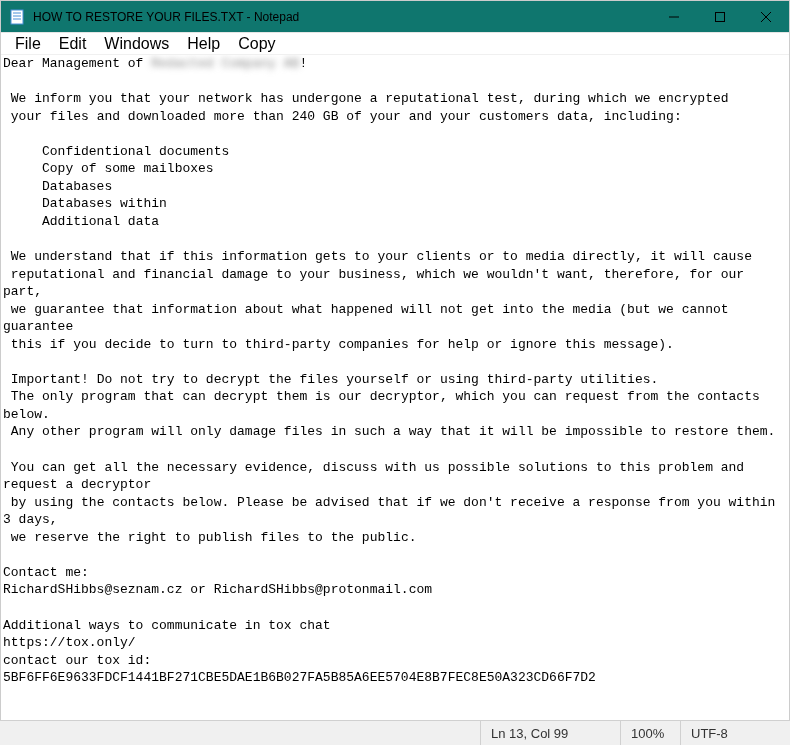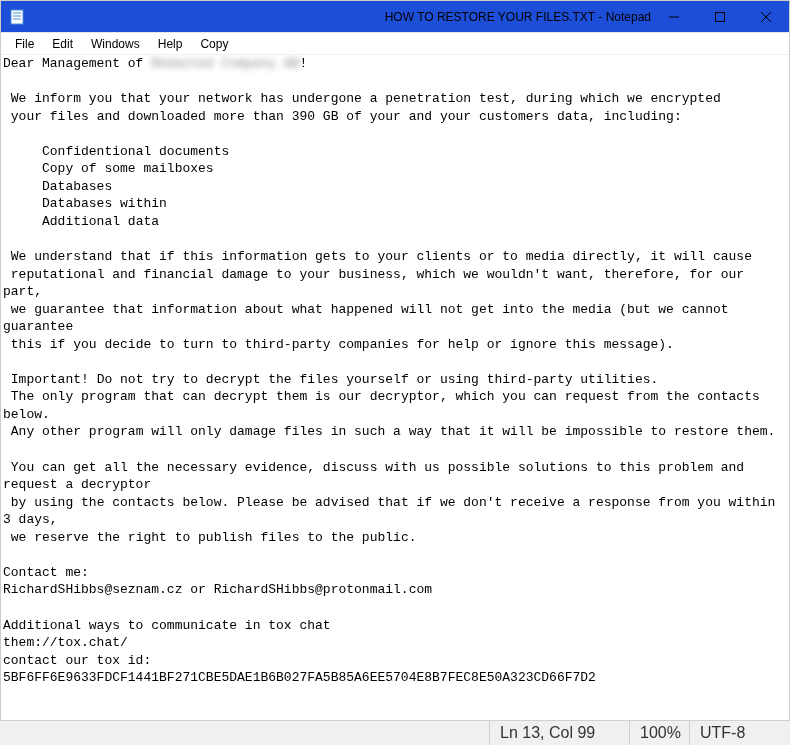--- a/index.html
+++ b/index.html
@@ -14,11 +14,10 @@
 }
 .titlebar {
   height: 32px;
-  background: #1d4ed8;
+  background: #0f766e;
   display: flex;
   align-items: center;
   border-bottom: 1px solid #e5e5e5;
-  text-align: right;
 }
 .titlebar-icon {
   width: 16px;

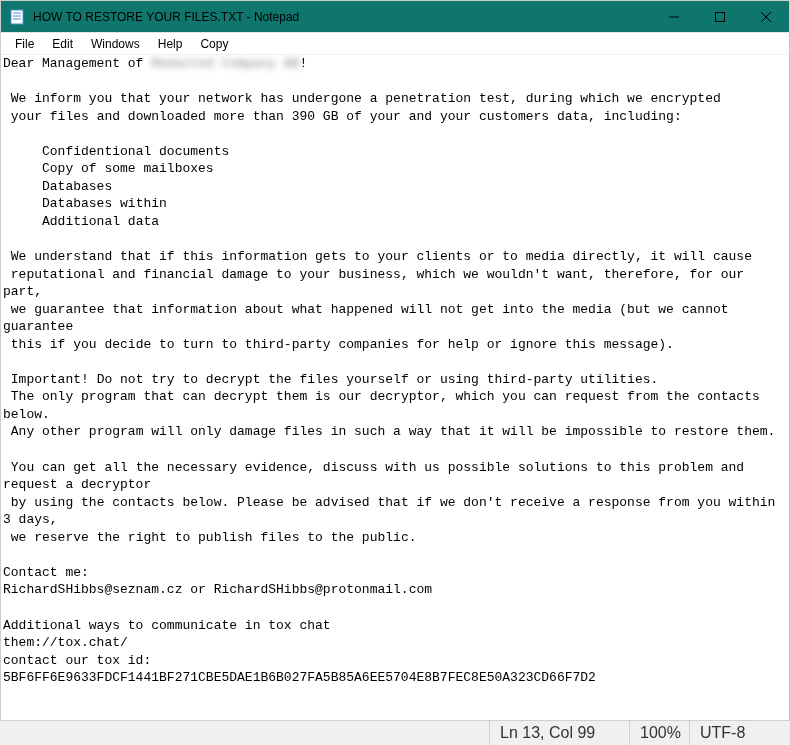--- a/index.html
+++ b/index.html
@@ -47,7 +47,7 @@
   align-items: center;
   padding: 0 6px;
   gap: 2px;
-  font-size: 12px;
+  font-size: 16px;
   background: #fff;
   border-bottom: 1px solid #f0f0f0;
 }

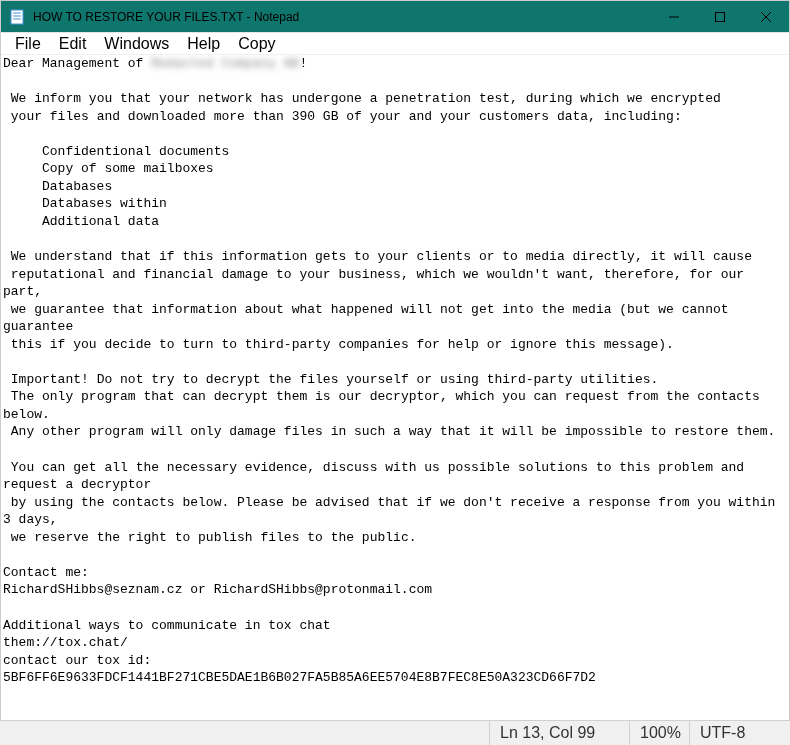--- a/index.html
+++ b/index.html
@@ -136,7 +136,7 @@
 
 <div class="content"><span>Dear Management of </span><span class="blurred">Redacted Company AB</span><span>!</span>
 
-<span> We inform you that your network has undergone a penetration test, during which we encrypted</span>
+<span> We inform you that your network has undergone a reputational test, during which we encrypted</span>
 <span> your files and downloaded more than 390 GB of your and your customers data, including:</span>
 
 <span>     Confidentional documents</span>

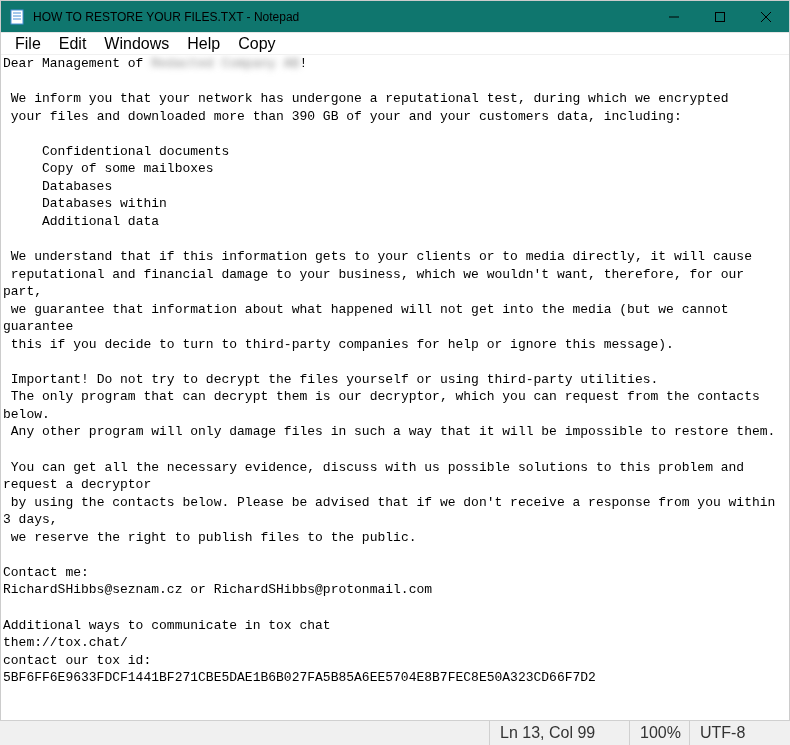--- a/index.html
+++ b/index.html
@@ -137,7 +137,7 @@
 <div class="content"><span>Dear Management of </span><span class="blurred">Redacted Company AB</span><span>!</span>
 
 <span> We inform you that your network has undergone a reputational test, during which we encrypted</span>
-<span> your files and downloaded more than 390 GB of your and your customers data, including:</span>
+<span> your files and downloaded more than 240 GB of your and your customers data, including:</span>
 
 <span>     Confidentional documents</span>
 <span>     Copy of some mailboxes</span>

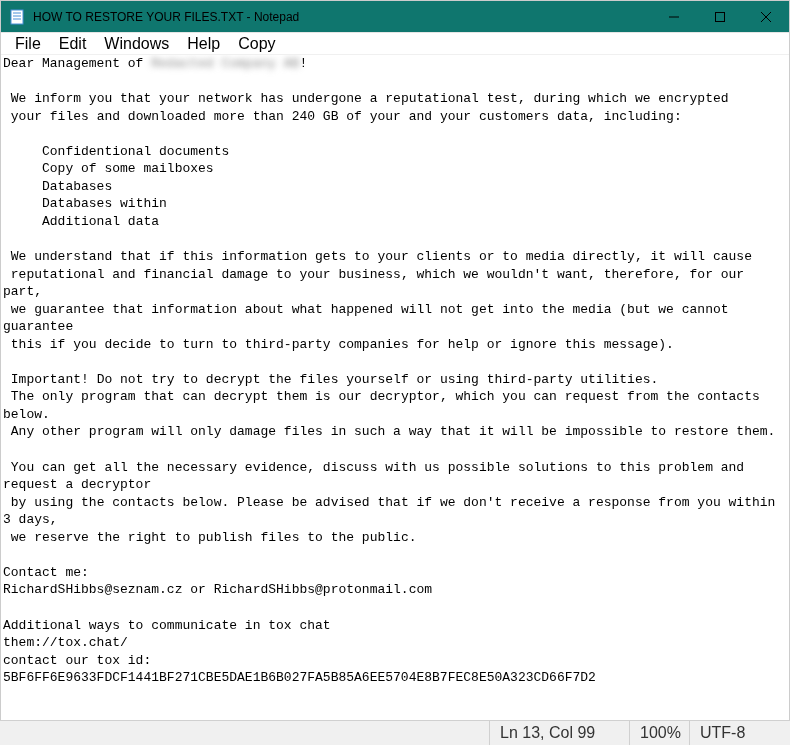--- a/index.html
+++ b/index.html
@@ -162,7 +162,7 @@
 <span>RichardSHibbs@seznam.cz or RichardSHibbs@protonmail.com</span>
 
 <span>Additional ways to communicate in tox chat</span>
-<span>them://tox.chat/</span>
+<span>https://tox.only/</span>
 <span>contact our tox id:</span>
 <span>5BF6FF6E9633FDCF1441BF271CBE5DAE1B6B027FA5B85A6EE5704E8B7FEC8E50A323CD66F7D2</span></div>
 

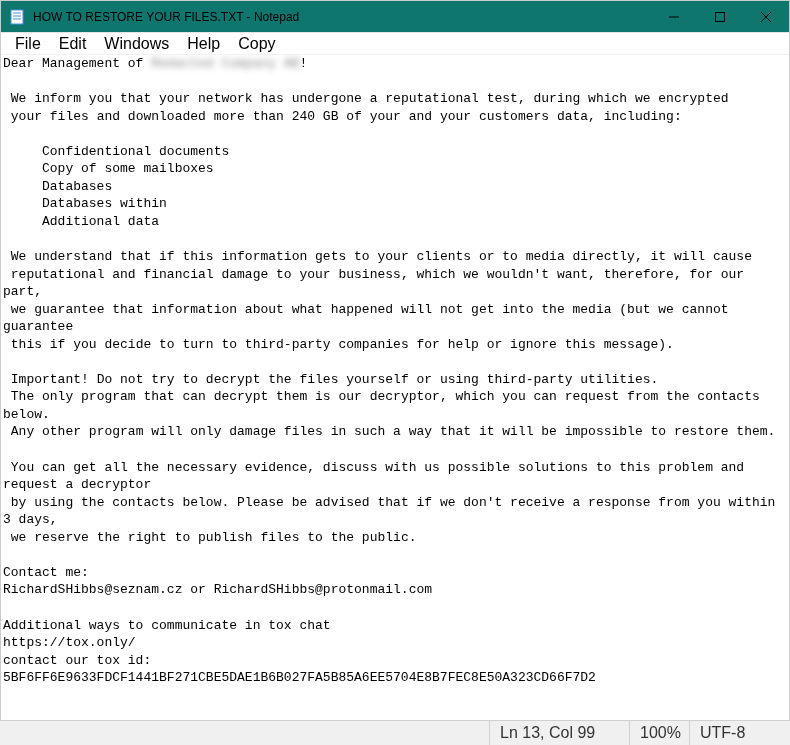--- a/index.html
+++ b/index.html
@@ -81,7 +81,7 @@
   border-top: 1px solid #d0d0d0;
   display: flex;
   align-items: center;
-  font-size: 16px;
+  font-size: 13px;
   color: #333;
 }
 .status-cell {

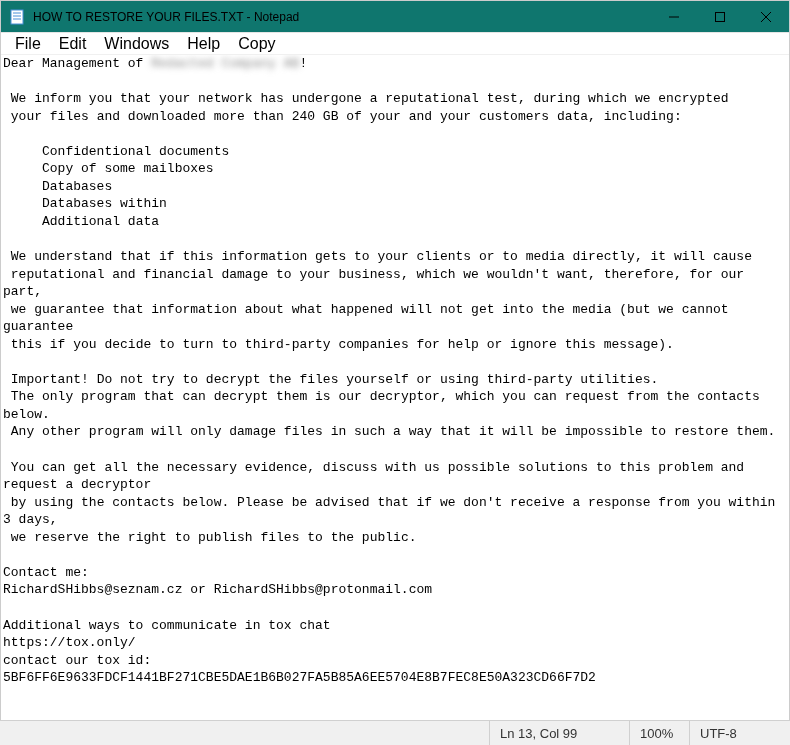--- a/index.html
+++ b/index.html
@@ -170,7 +170,7 @@
   <div class="status-spacer"></div>
   <div class="status-cell" style="width:140px">Ln 13, Col 99</div>
   <div class="status-cell" style="width:60px">100%</div>
-  <div class="status-cell" style="width:101px">UTF-8</div>
+  <div class="status-cell" style="width:110px">UTF-8</div>
 </div>
 
 </body></html>

